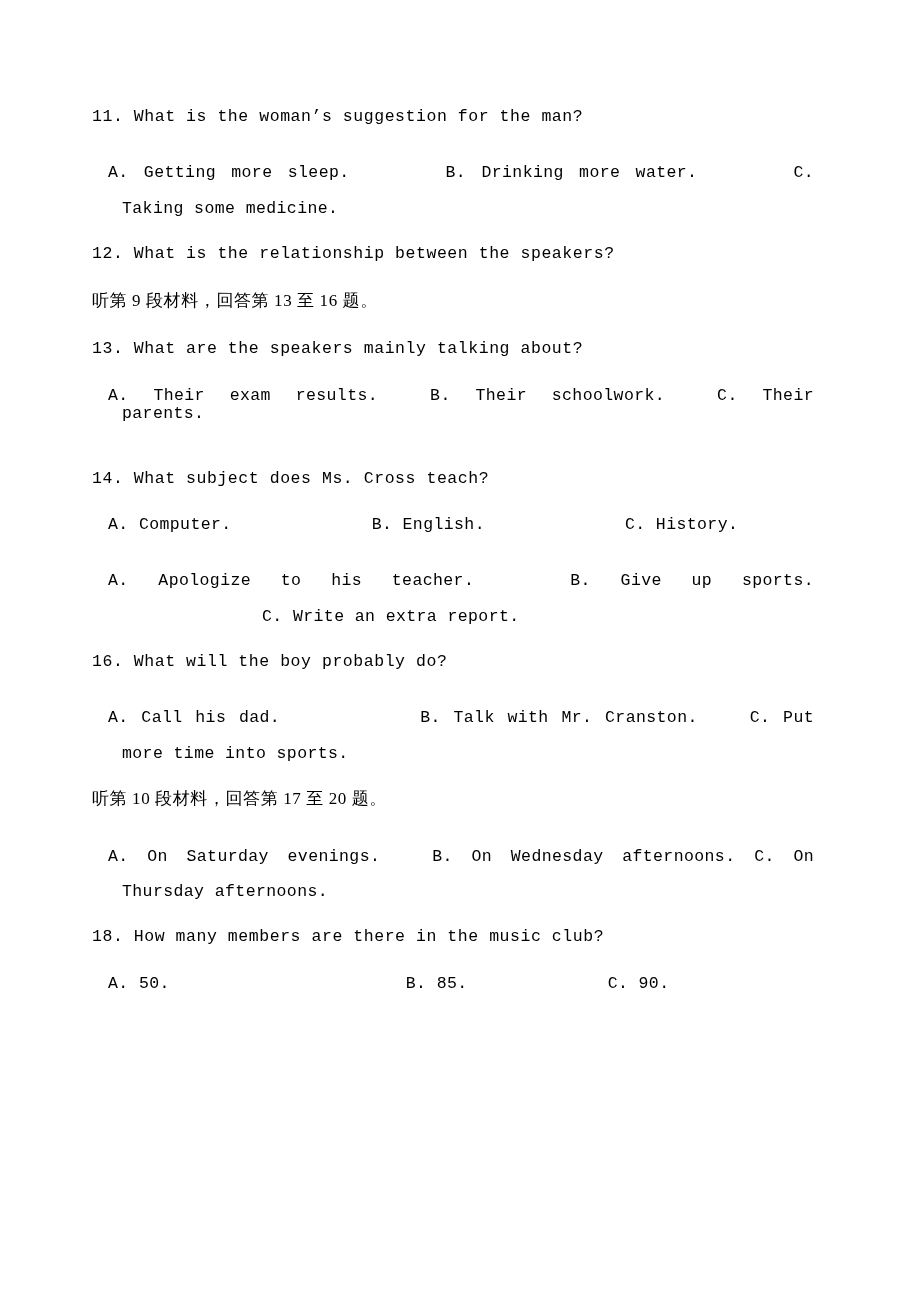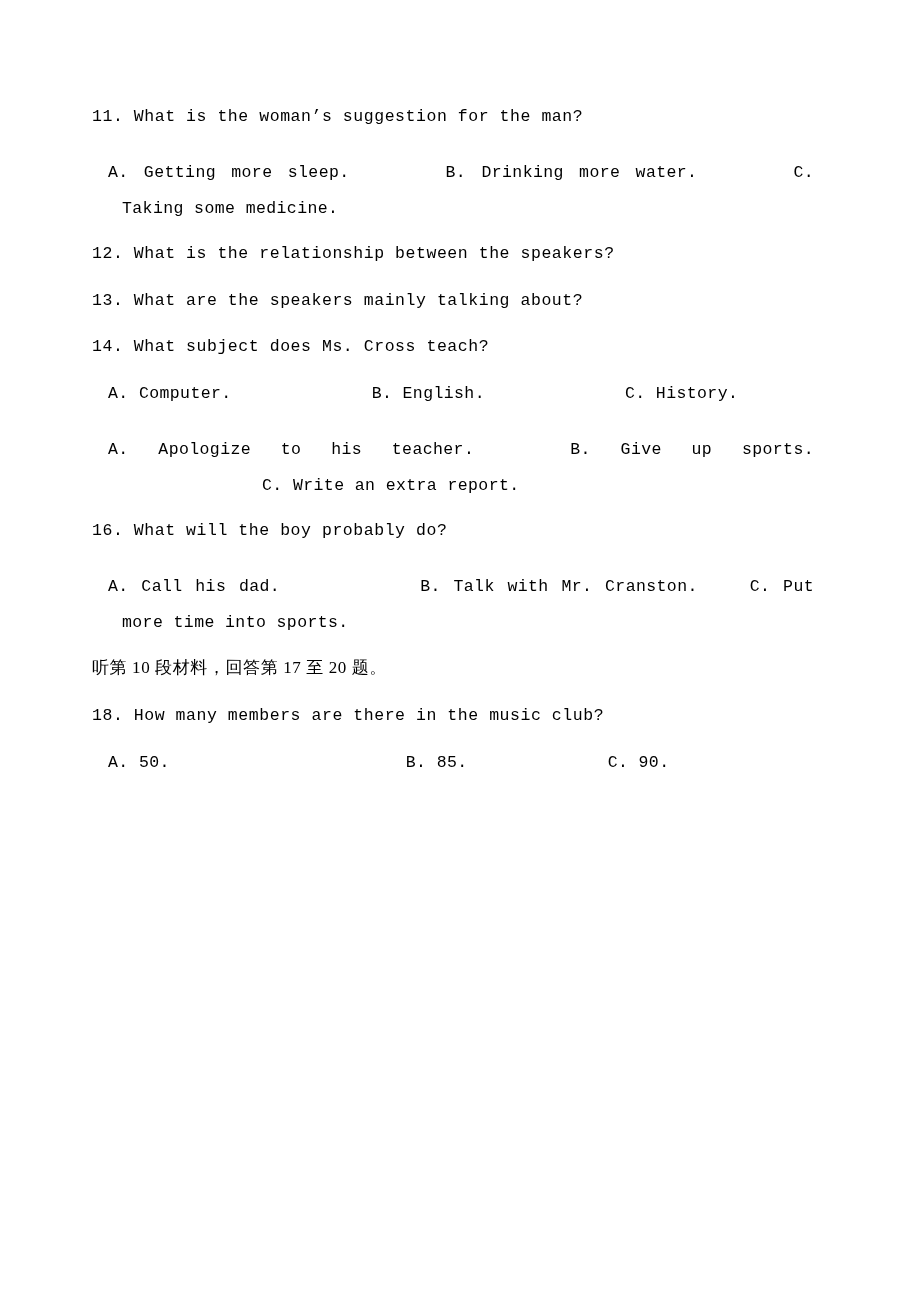--- a/index.html
+++ b/index.html
@@ -84,6 +84,7 @@
 
   <div class="stem">12. What is the relationship between the speakers?</div>
 
+  <div class="cn-line">听第 9 段材料，回答第 13 至 16 题。</div>
 
   <div class="stem">13. What are the speakers mainly talking about?</div>
 

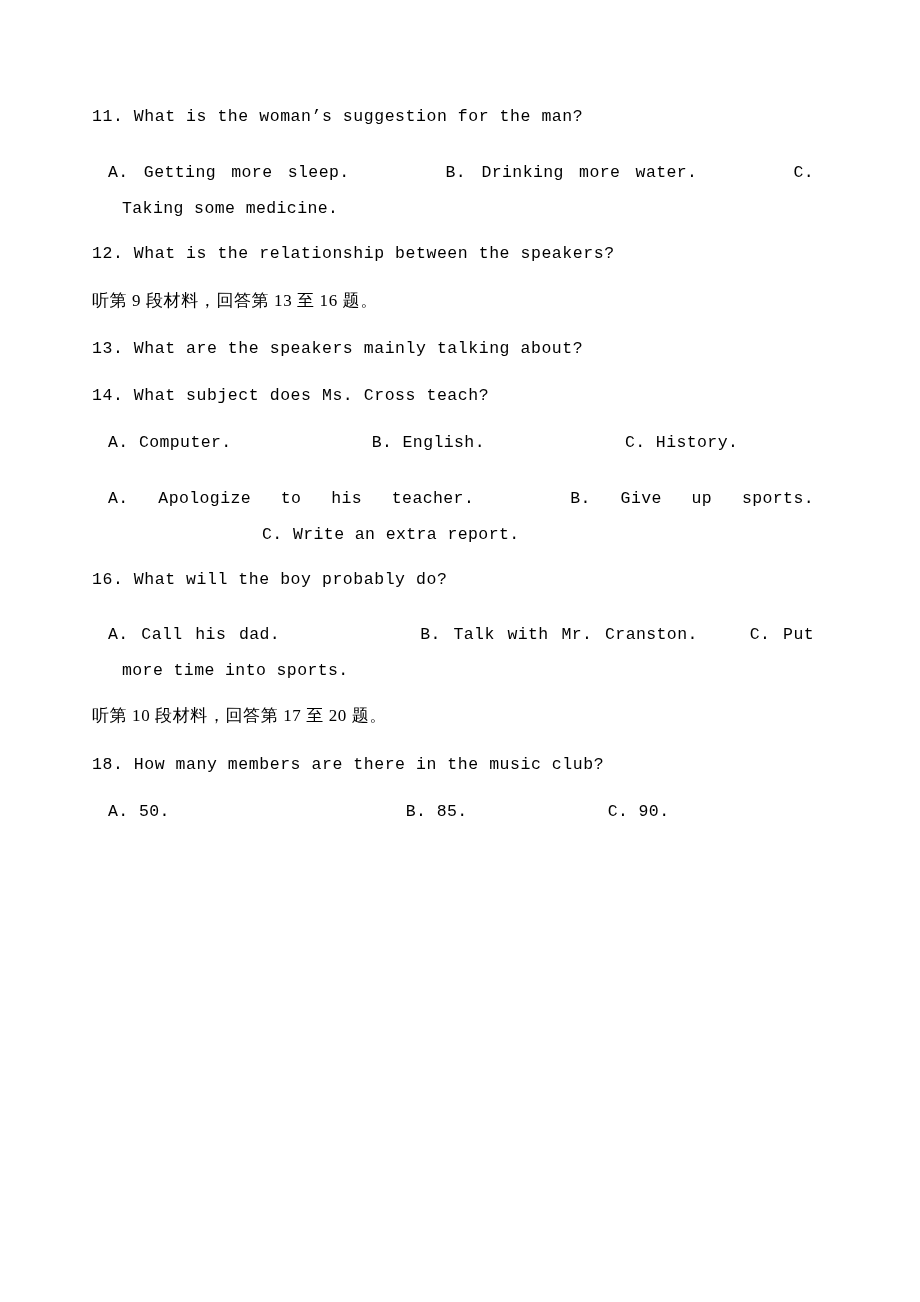--- a/index.html
+++ b/index.html
@@ -87,6 +87,7 @@
   <div class="cn-line">听第 9 段材料，回答第 13 至 16 题。</div>
 
   <div class="stem">13. What are the speakers mainly talking about?</div>
+  <div class="options one-line spread"><span>A. Their exam results.</span><span class="opt-gap-sm"></span><span>B. Their schoolwork.</span><span class="opt-gap-sm"></span><span>C. Their parents.</span></div>
 
   <div class="stem">14. What subject does Ms. Cross teach?</div>
   <div class="options one-line"><span>A. Computer.</span><span class="opt-gap-lg"></span><span>B. English.</span><span class="opt-gap-lg"></span><span>C. History.</span></div>

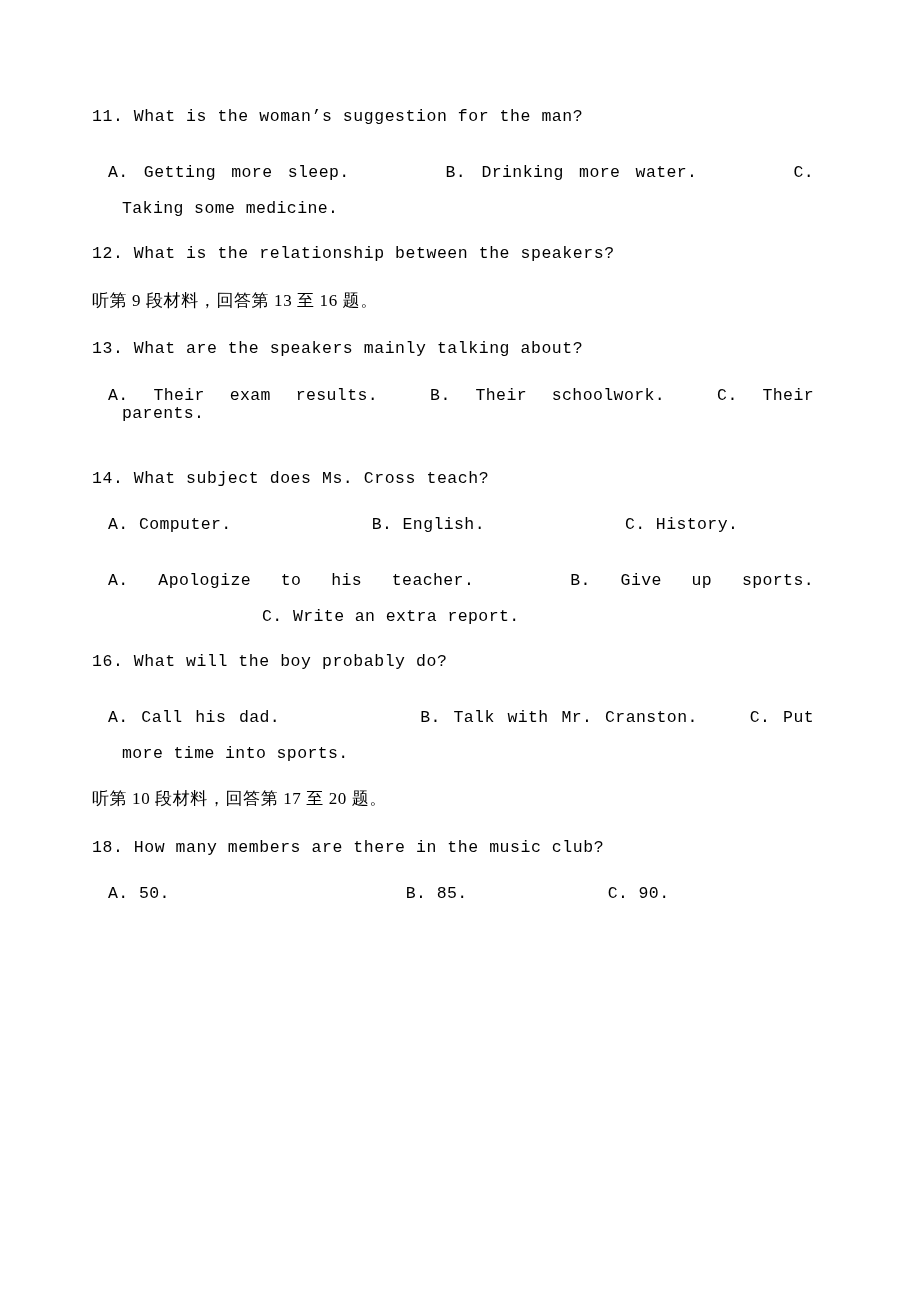--- a/index.html
+++ b/index.html
@@ -99,6 +99,7 @@
 
   <div class="cn-line">听第 10 段材料，回答第 17 至 20 题。</div>
 
+  <div class="options two-line"><span>A. On Saturday evenings.</span><span class="opt-gap-sm"></span><span>B. On Wednesday afternoons.</span> <span>C.    On    Thursday</span> <span>afternoons.</span></div>
 
   <div class="stem">18. How many members are there in the music club?</div>
   <div class="options one-line"><span>A. 50.</span><span class="opt-gap-lg"></span><span class="opt-gap-md"></span><span>B. 85.</span><span class="opt-gap-lg"></span><span>C. 90.</span></div>

